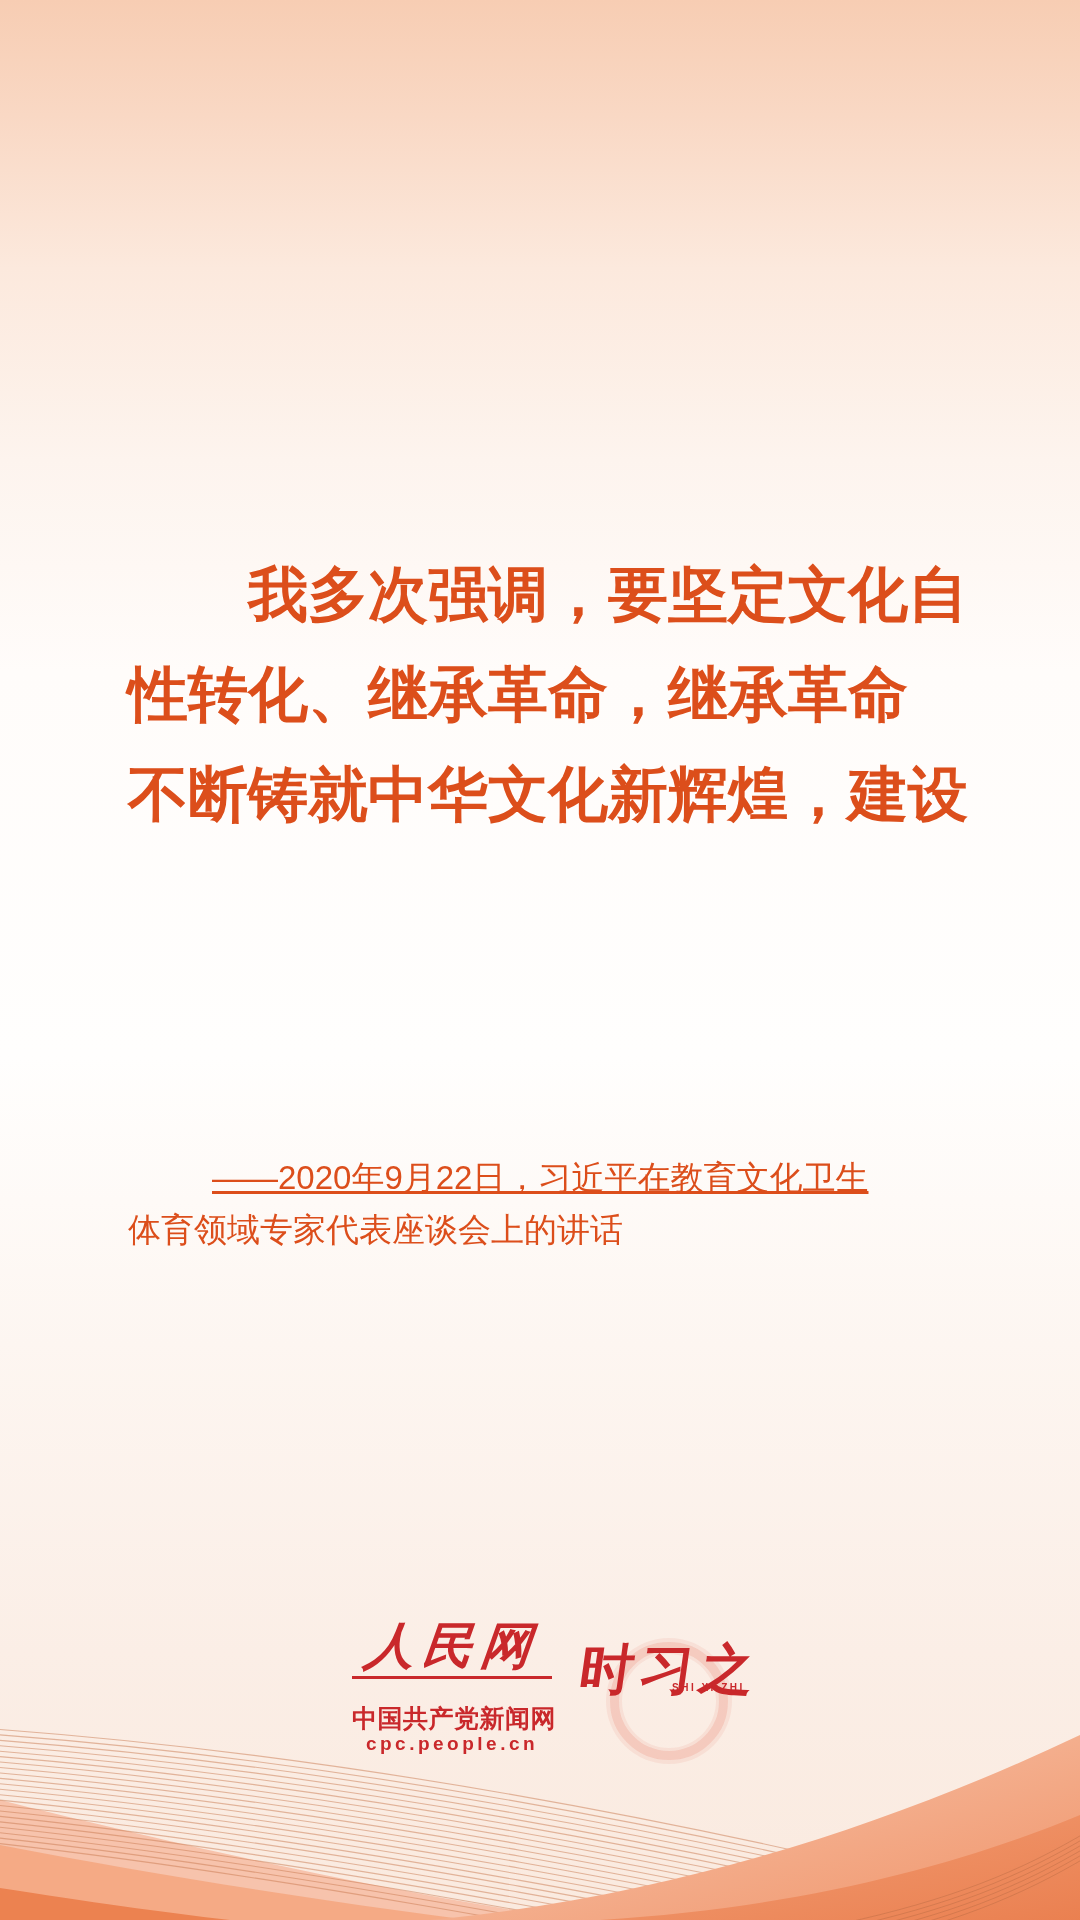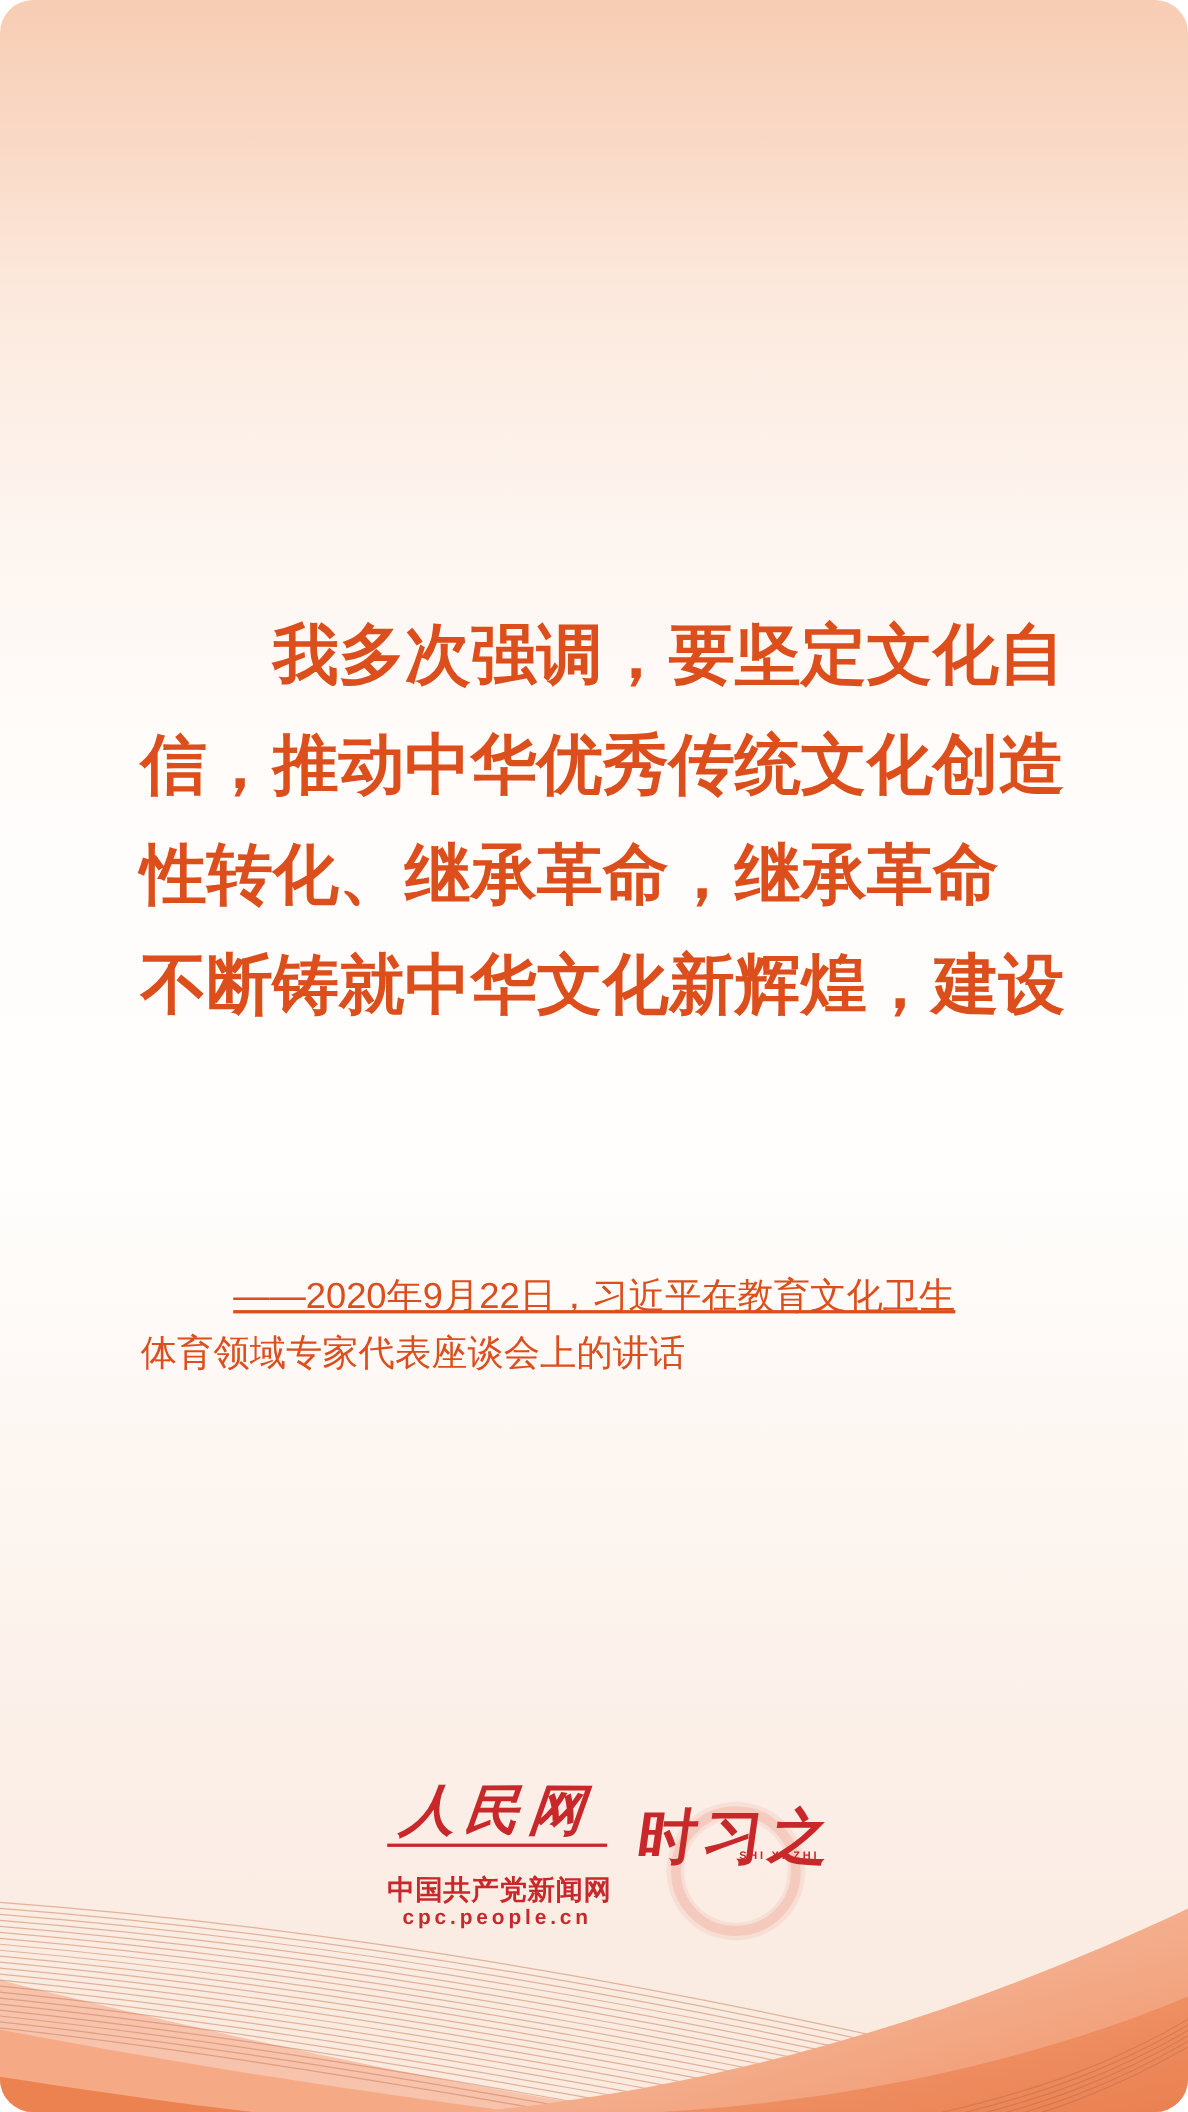--- a/index.html
+++ b/index.html
@@ -13,7 +13,6 @@
     background:linear-gradient(180deg,
       #f7cdb3 0%, #f9d8c4 6%, #fce9dd 14%, #fdf4ee 24%,
       #fffcfa 35%, #fffefd 55%, #fdf6f1 70%, #fbeee6 86%, #faeadf 100%);
-    border-radius:30px;
   }
   
   .quote{

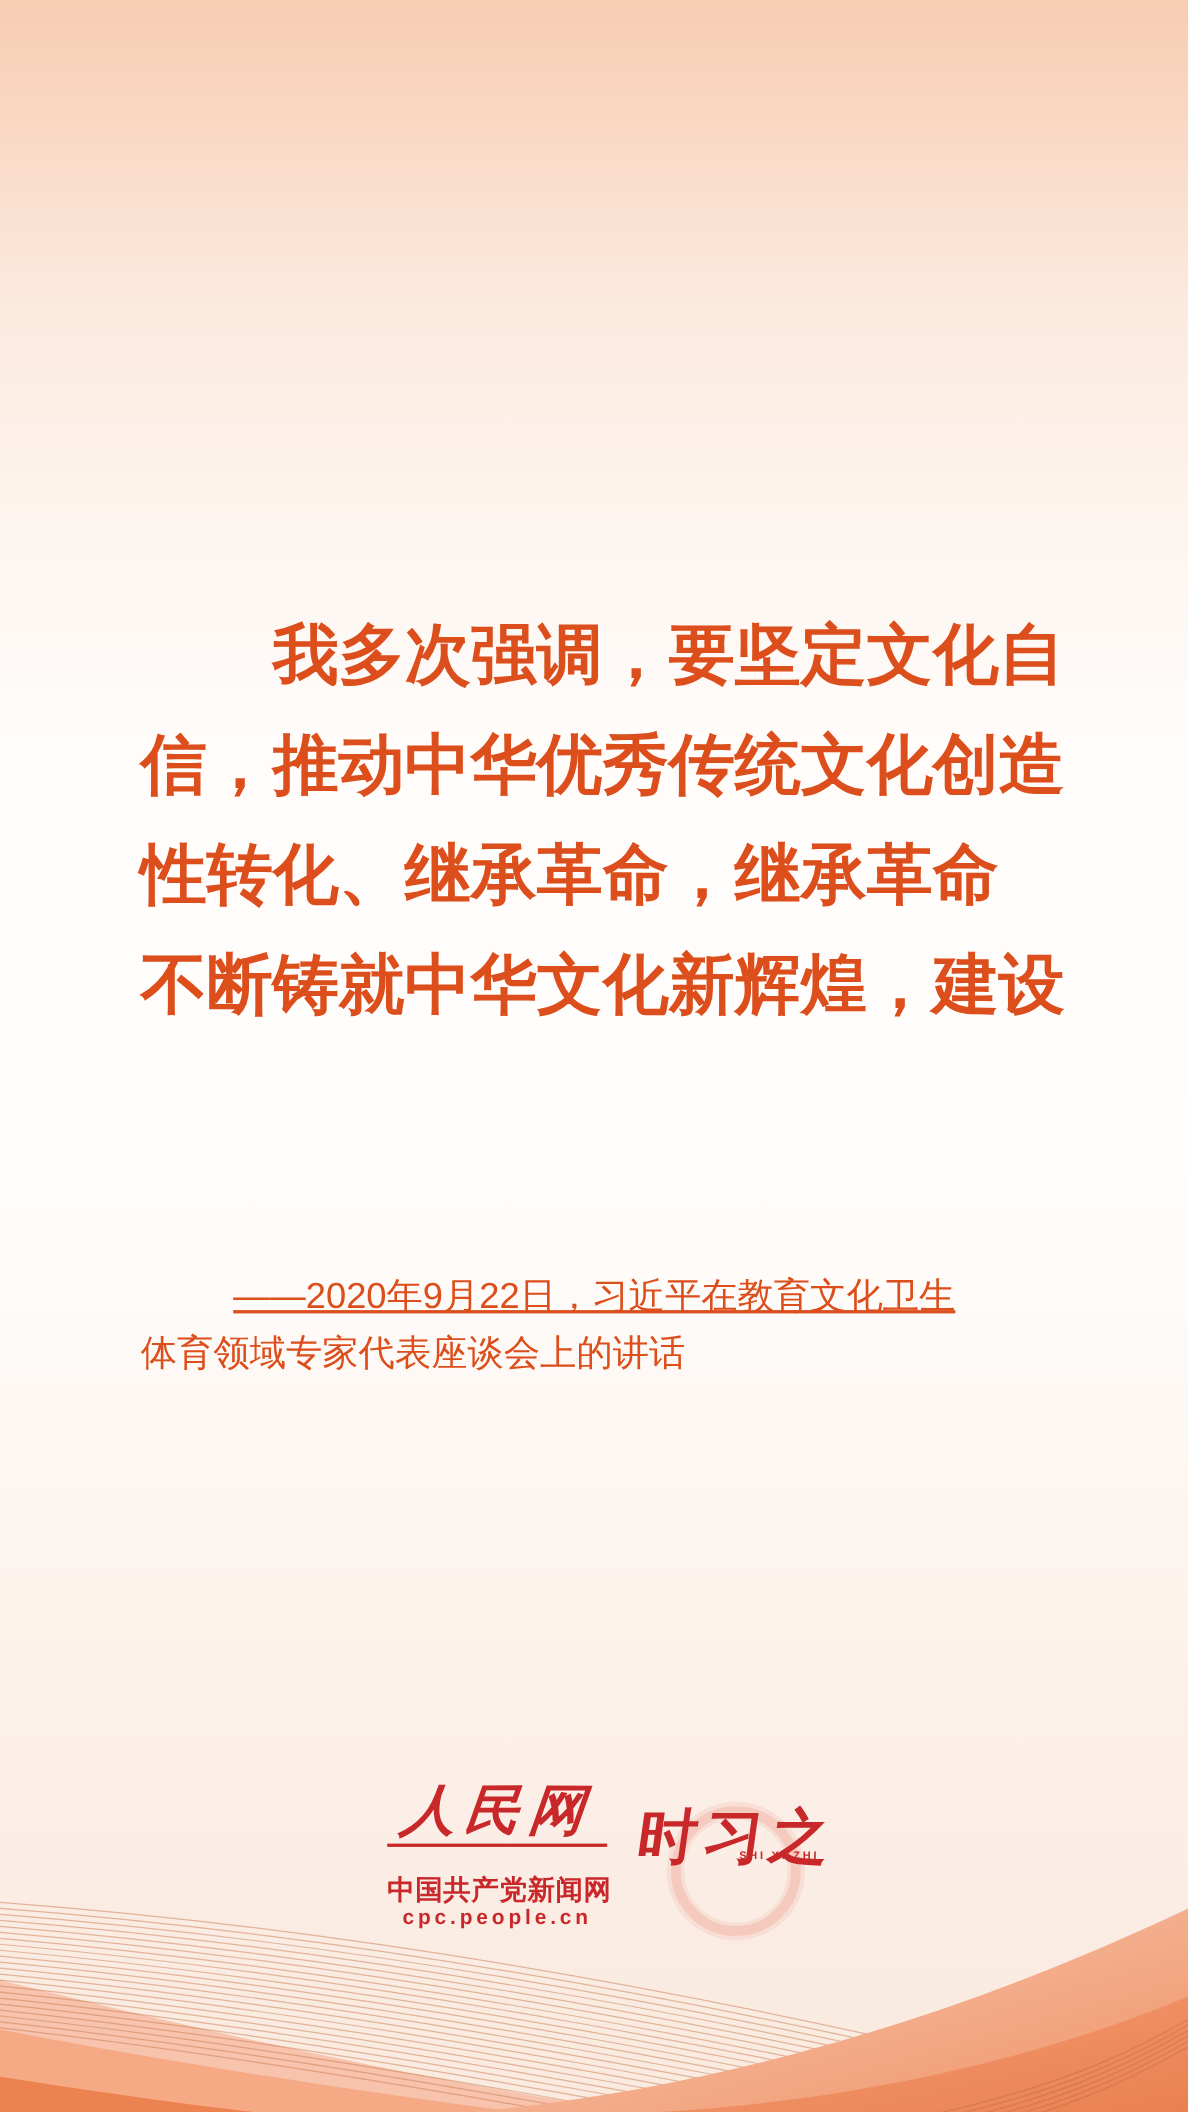--- a/index.html
+++ b/index.html
@@ -142,7 +142,6 @@
 
   <div class="quote">
     <div class="line indent">我多次强调，要坚定文化自</div>
-    <div class="line">信，推动中华优秀传统文化创造</div>
     <div class="line">性转化、继承革命，继承革命</div>
     <div class="line">不断铸就中华文化新辉煌，建设</div>
   </div>

